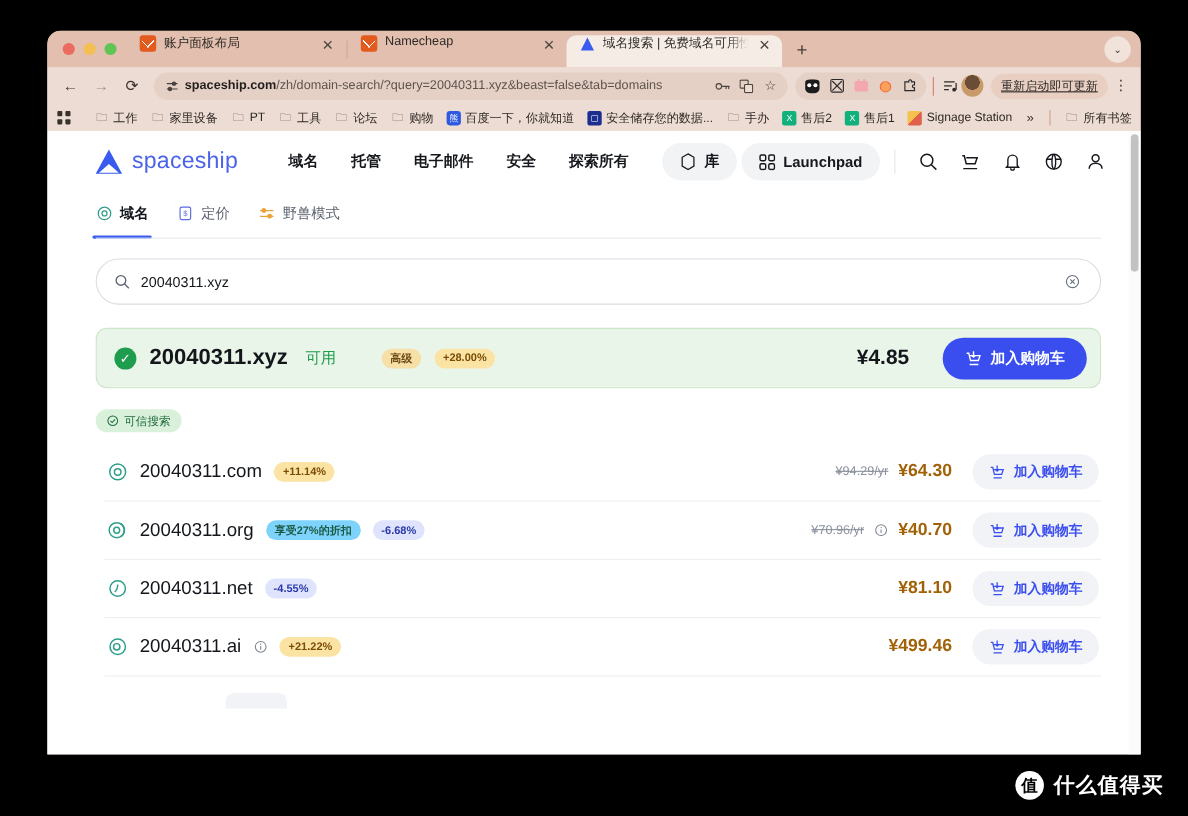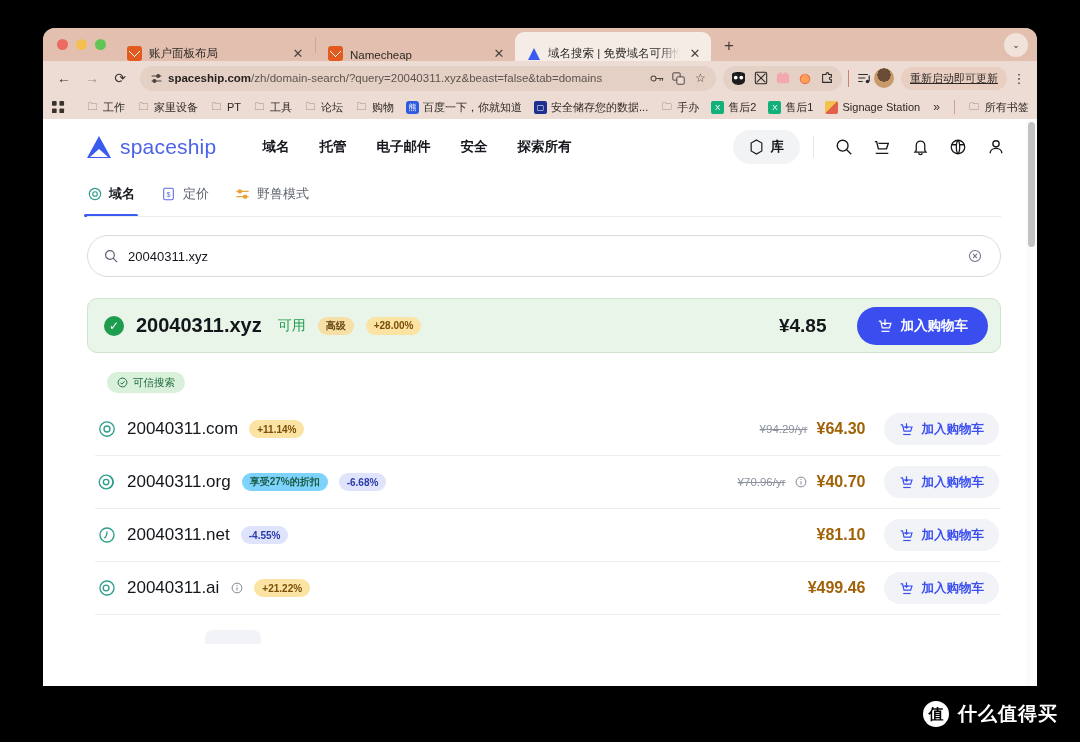--- a/index.html
+++ b/index.html
@@ -40,7 +40,7 @@
 
   .tab {
     height: 29px;
-    display: flex; align-items: flex-end;
+    display: flex; align-items: flex-start;
     gap: 7px;
     padding: 0 8px 0 11px;
     font-size: 11.5px;

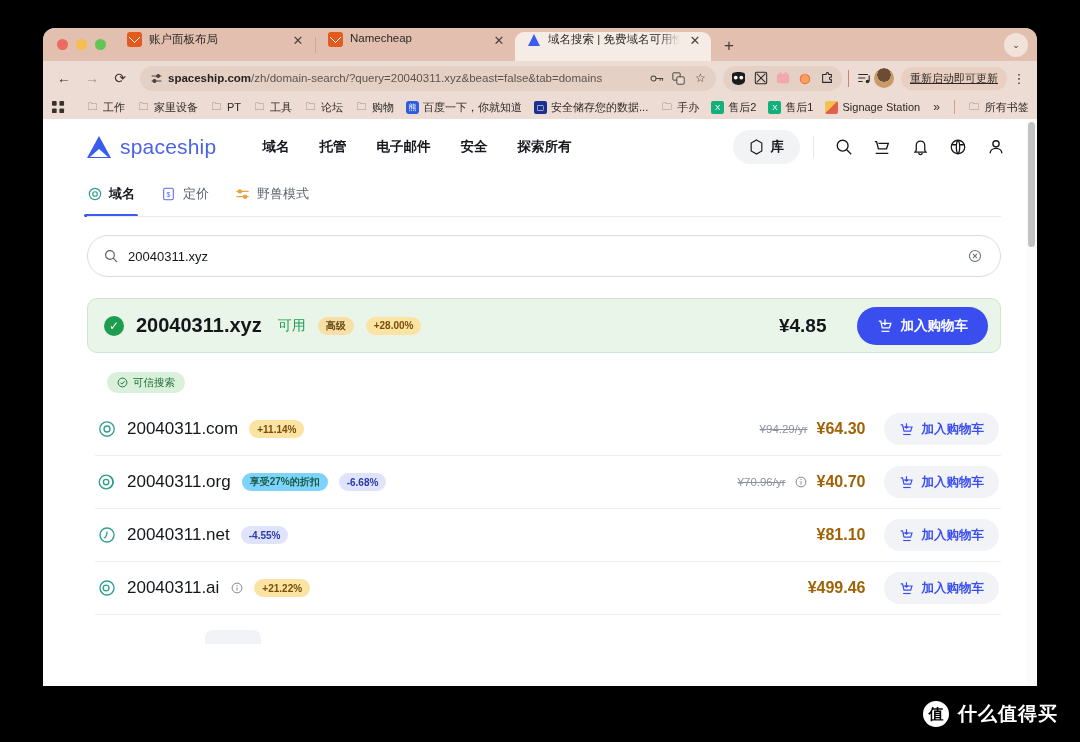--- a/index.html
+++ b/index.html
@@ -695,6 +695,17 @@
             </span>
             <span>库</span>
           </div>
+          <div class="pill">
+            <span>
+              <svg width="15" height="15" viewBox="0 0 16 16" fill="none" stroke="#16181d" stroke-width="1.4">
+                  <rect x="1" y="1" width="5.5" height="5.5" rx="1.4"></rect>
+                  <rect x="9.5" y="1" width="5.5" height="5.5" rx="1.4"></rect>
+                  <rect x="1" y="9.5" width="5.5" height="5.5" rx="1.4"></rect>
+                  <rect x="9.5" y="9.5" width="5.5" height="5.5" rx="1.4"></rect>
+                </svg>
+            </span>
+            <span>Launchpad</span>
+          </div>
           <div class="hdr-sep"></div>
           <div class="hdr-icon">
             <svg width="18" height="18" viewBox="0 0 20 20" fill="none" stroke="#16181d" stroke-width="1.5">

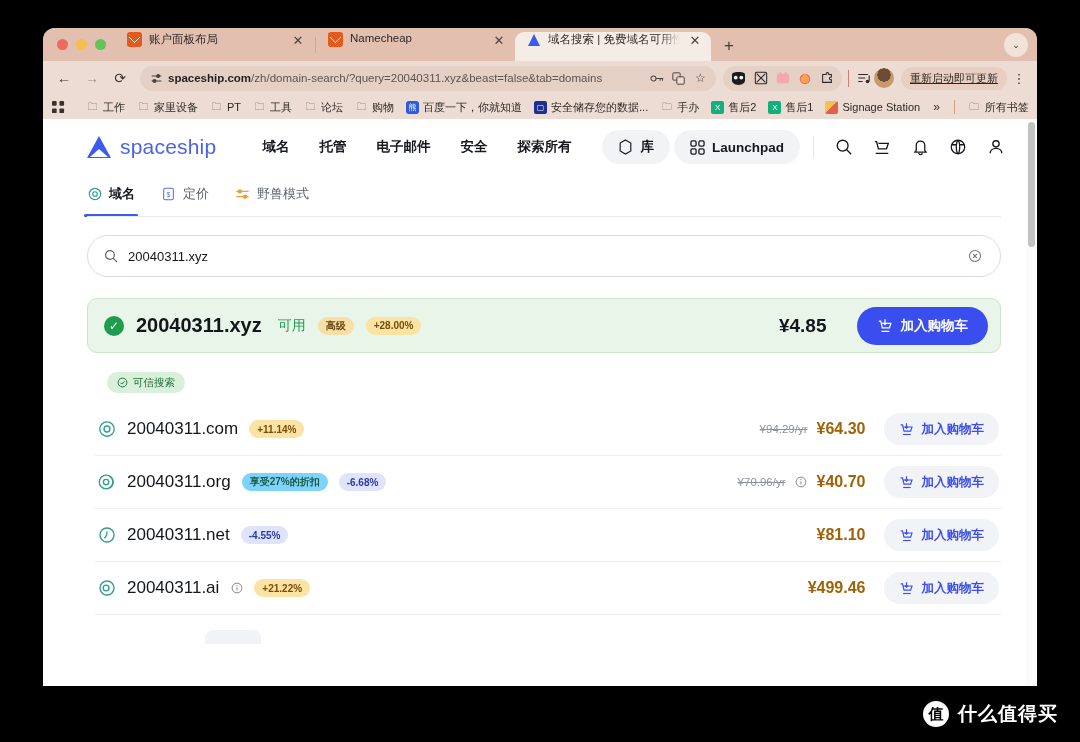--- a/index.html
+++ b/index.html
@@ -384,7 +384,7 @@
     font-size: 10px; font-weight: bold;
     white-space: nowrap;
   }
-  .badge.amber { background: #f7e0a8; color: #6b4b12; }
+  .badge.amber { background: #f7e0a8; color: #6b4b12; margin-left: 29px; }
   .badge.amber-strong { background: #fbe3a3; color: #7a4d07; }
   .badge.mint { background: #7dd3fc; color: #1b5c45; }
   .badge.lilac { background: #dfe3fc; color: #2a3aa8; }

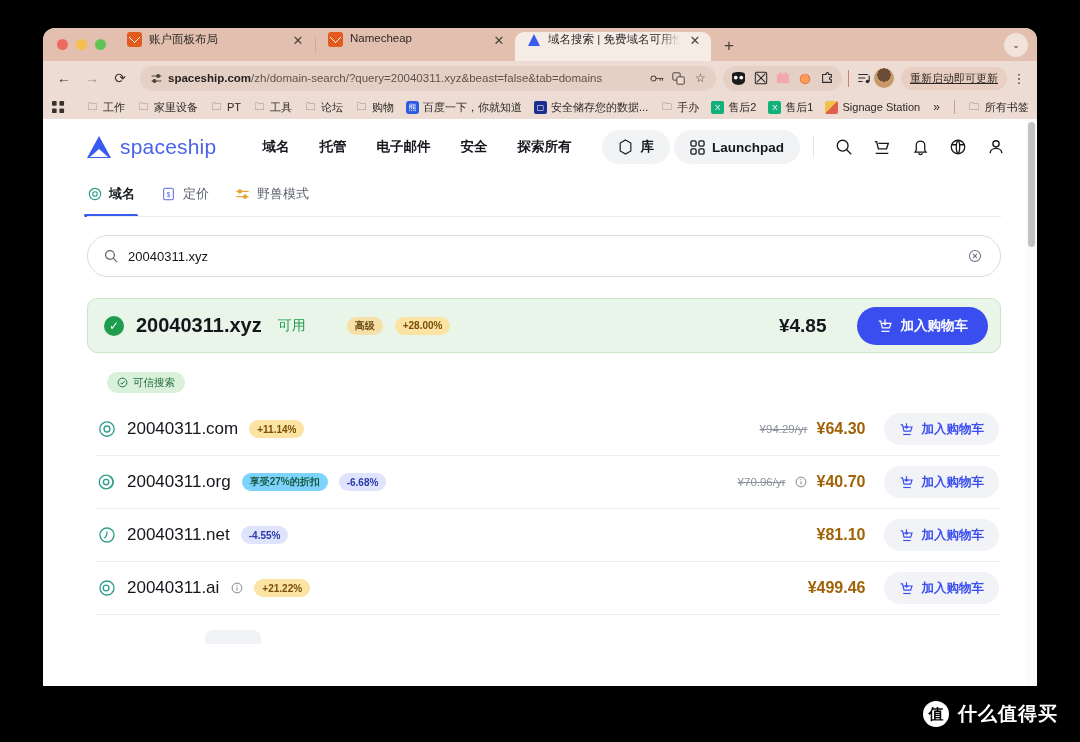--- a/index.html
+++ b/index.html
@@ -404,7 +404,7 @@
   .cart-ico { width: 16px; height: 16px; display: flex; align-items: center; justify-content: center; }
 
   
-  .trusted-row { padding: 19px 0 0 44px; margin-left: 20px; }
+  .trusted-row { padding: 19px 0 0 44px; }
   .chip-trusted {
     display: inline-flex; align-items: center; gap: 5px;
     height: 21px; padding: 0 10px;

